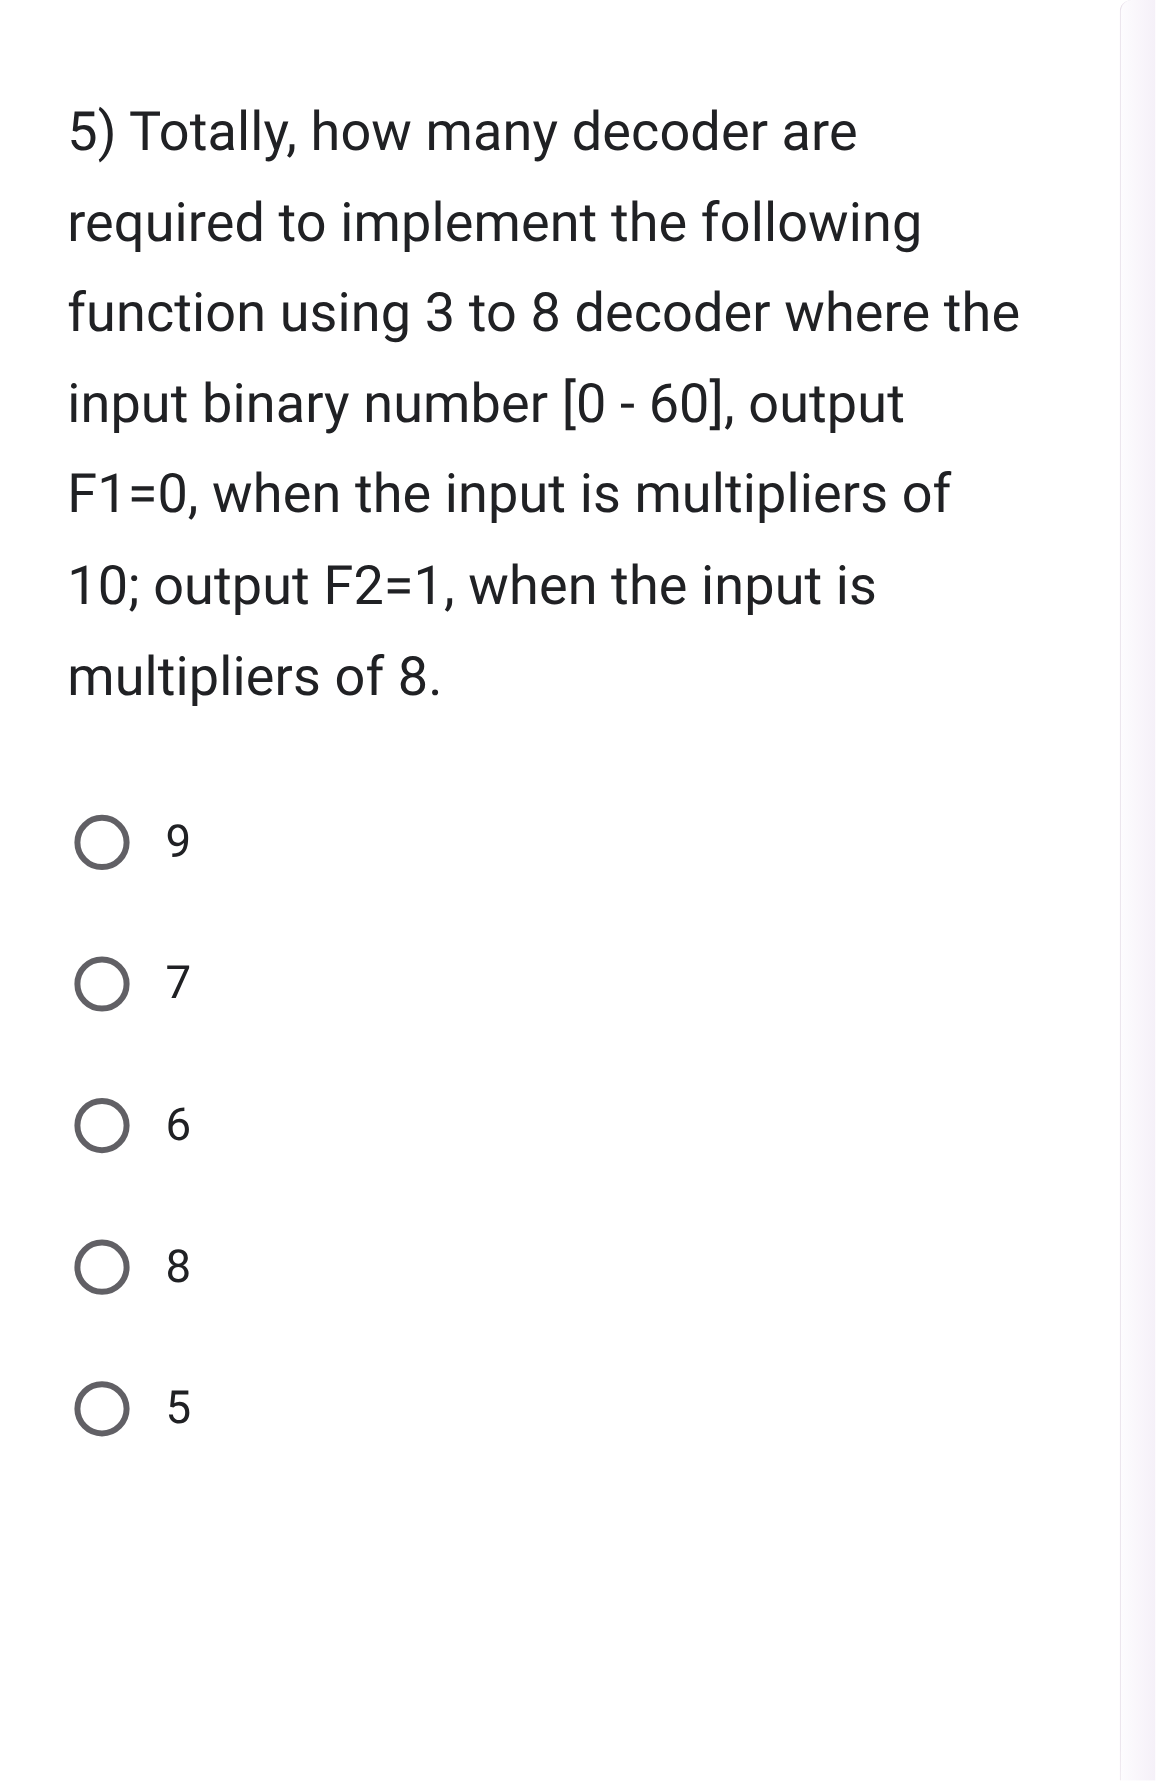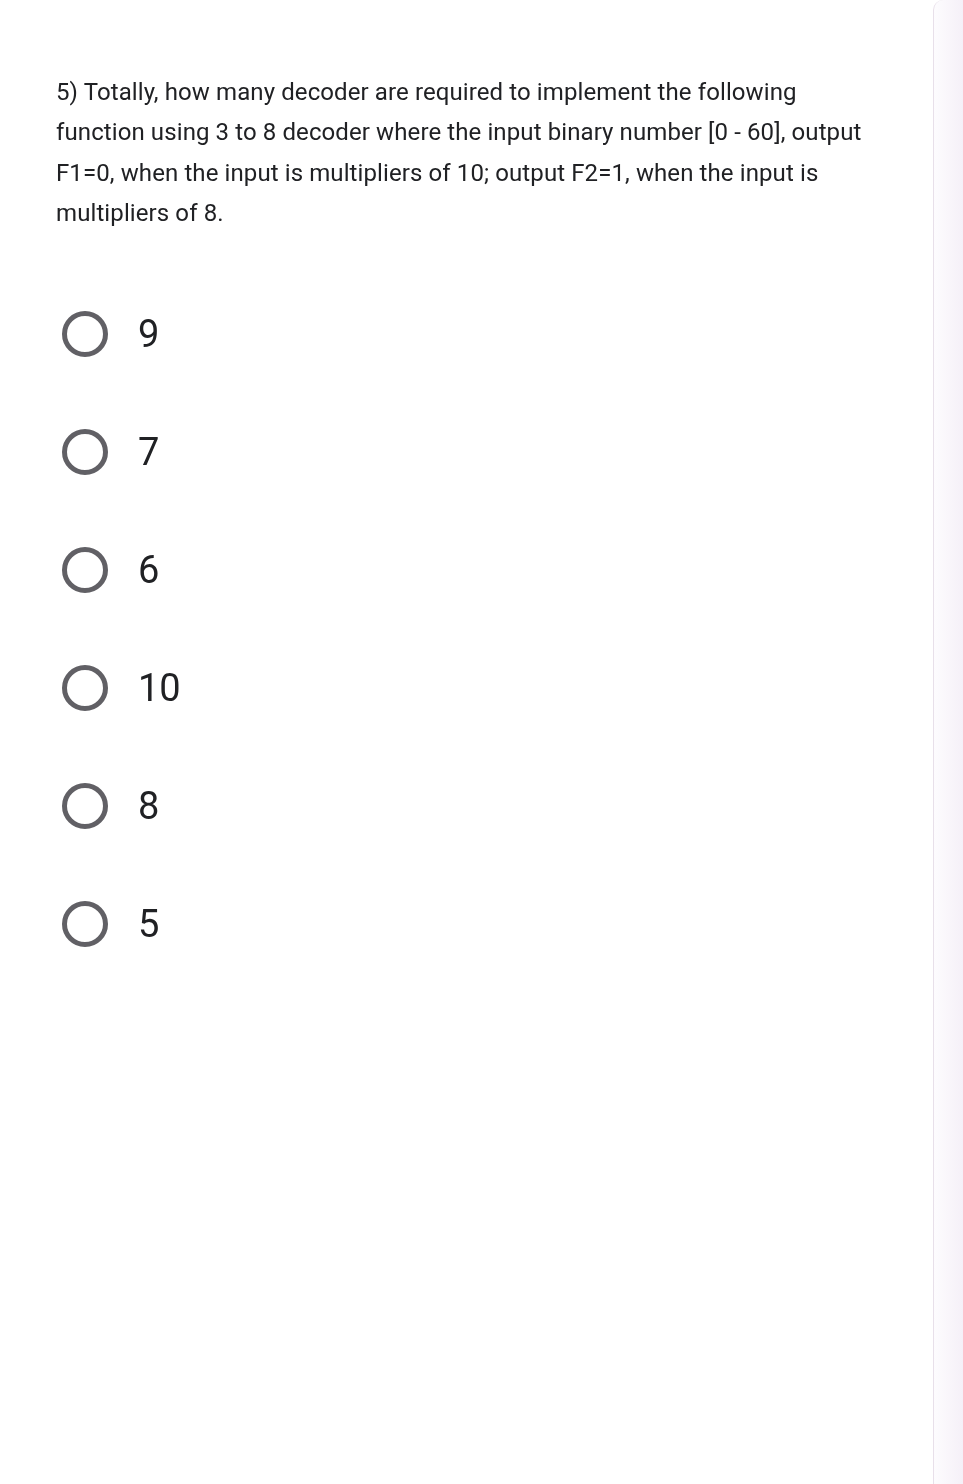--- a/index.html
+++ b/index.html
@@ -24,7 +24,7 @@
     width: 920px;
   }
   .question-text {
-    font-size: 24px;
+    font-size: 45px;
     line-height: 1.68;
     color: #202124;
     font-weight: 400;

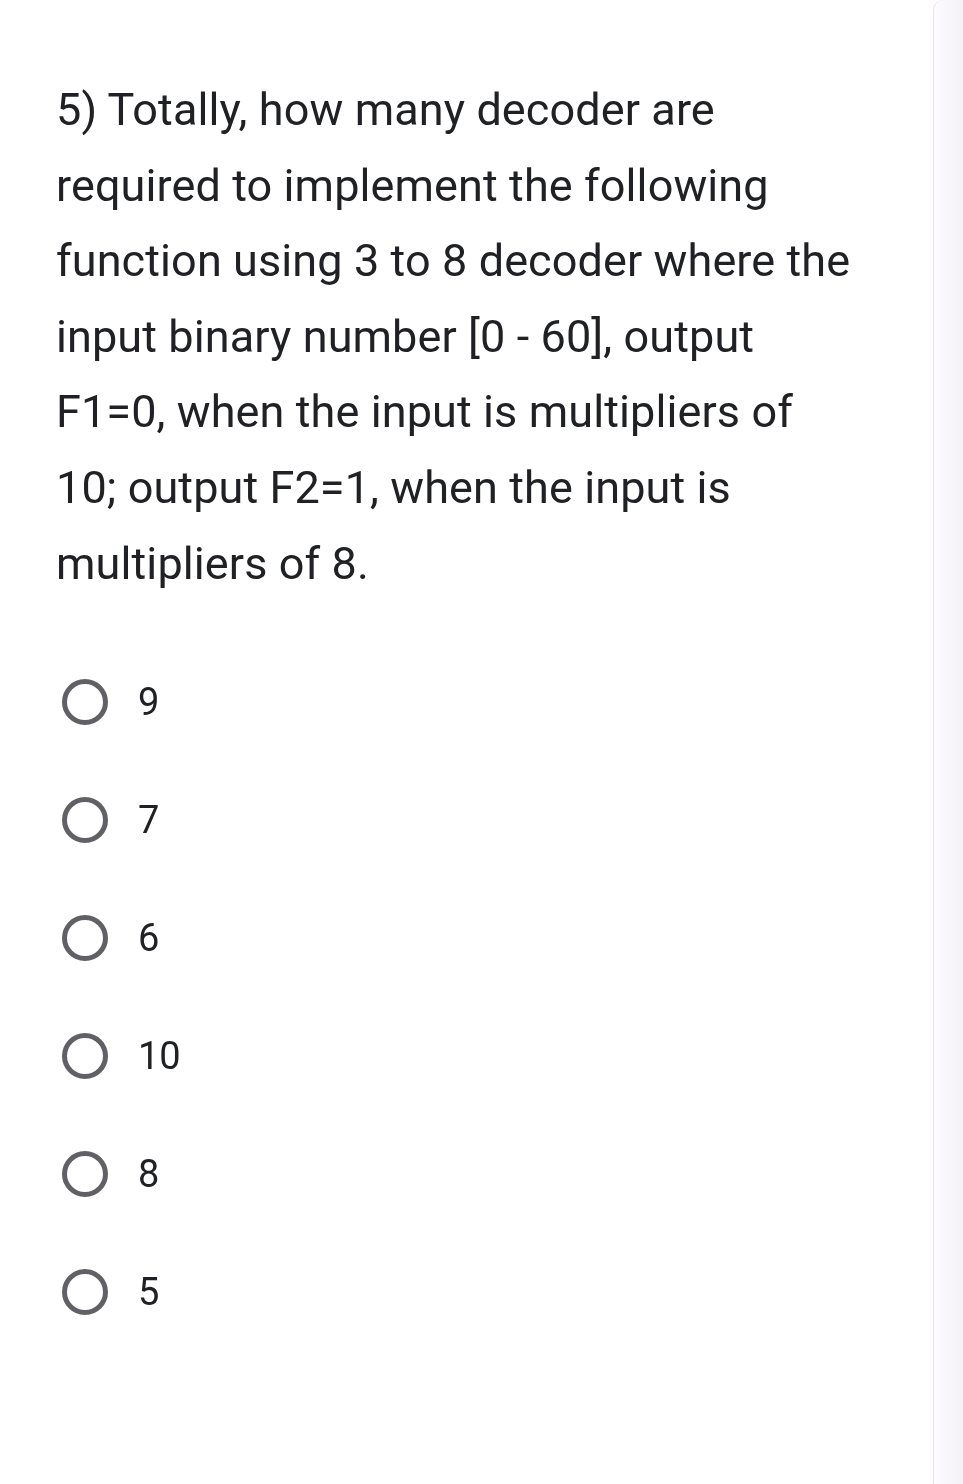--- a/index.html
+++ b/index.html
@@ -80,10 +80,6 @@
       <span class="option-label">6</span>
     </label>
 
-    <label class="option-row">
-      <span class="radio-outer"></span>
-      <span class="option-label">10</span>
-    </label>
 
     <label class="option-row">
       <span class="radio-outer"></span>

